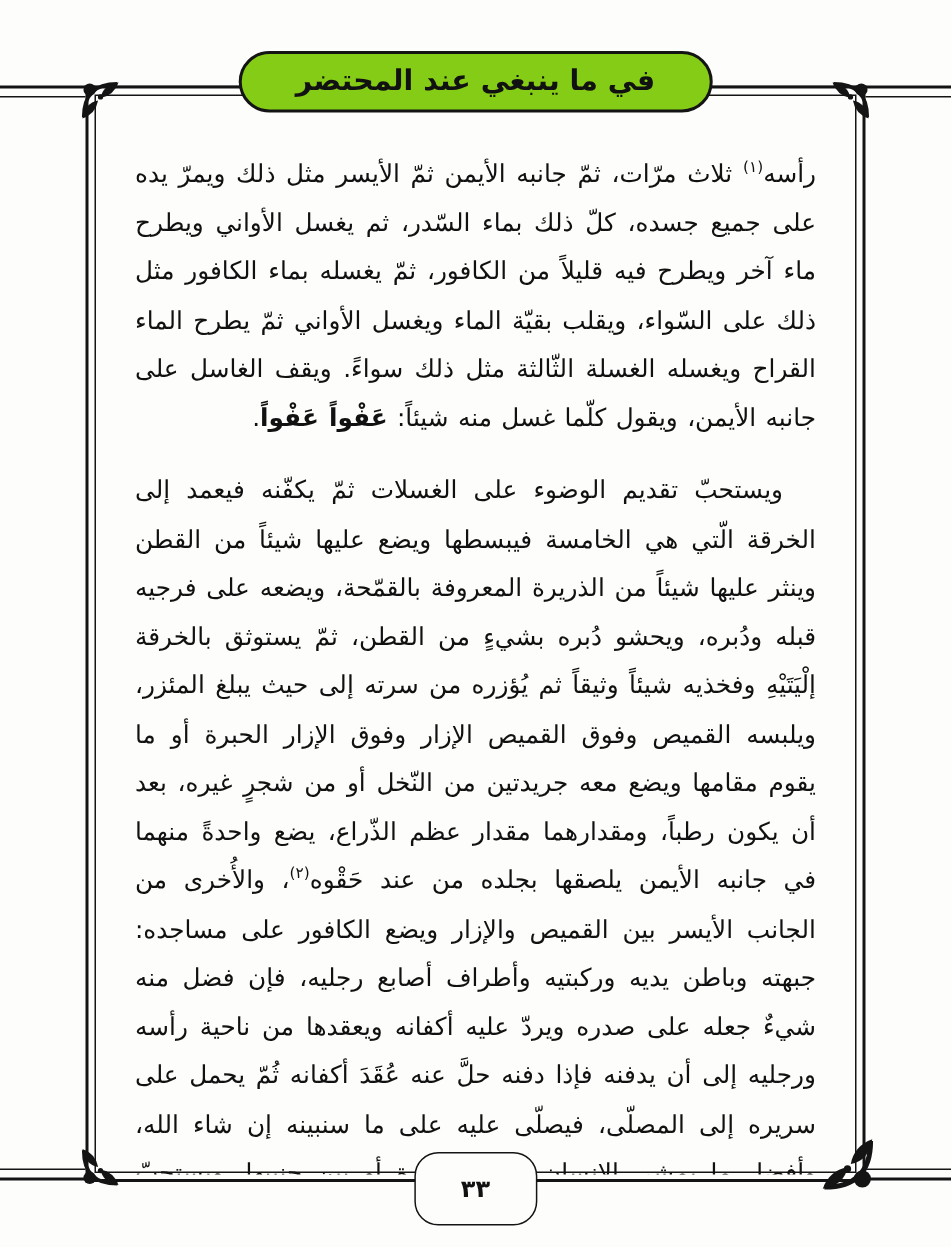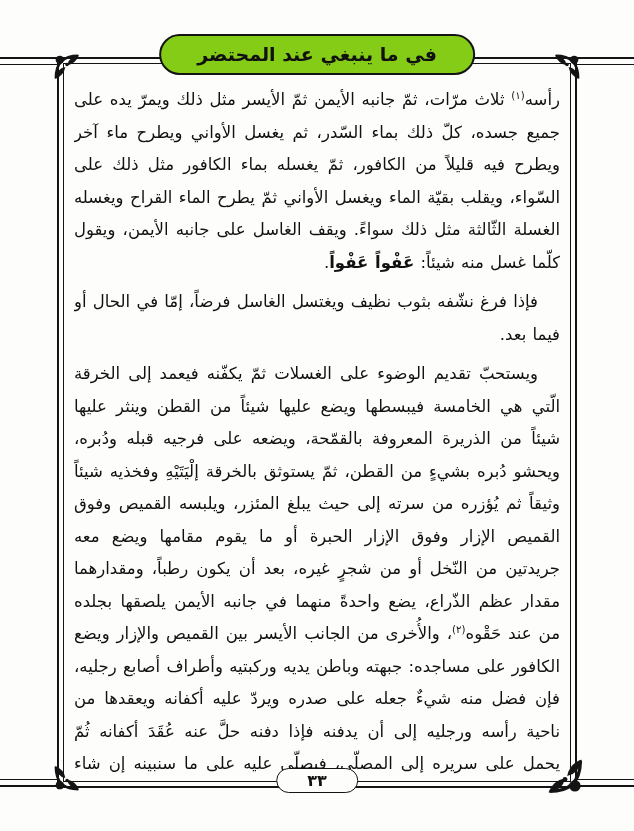--- a/index.html
+++ b/index.html
@@ -43,7 +43,7 @@
     direction:rtl;overflow:hidden;
   }
   .para{
-    margin:0;font-size:16.5px;line-height:32.5px;text-align:justify;
+    margin:16px;font-size:16.5px;line-height:32.5px;text-align:justify;
     text-justify:inter-word;word-spacing:1px;
   }
   .para + .para{margin-top:7px;}

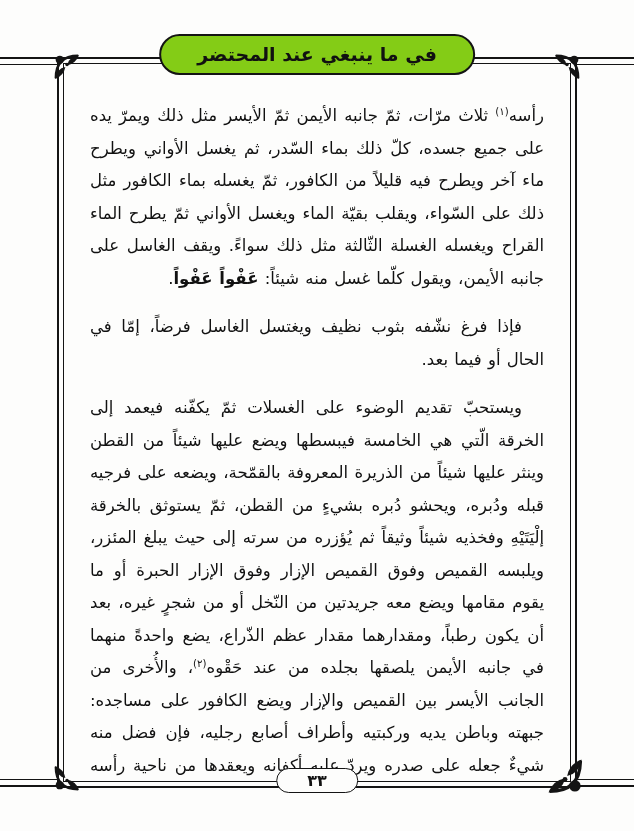--- a/index.html
+++ b/index.html
@@ -98,7 +98,6 @@
 <div class="text-col">
 
 <p class="para"><span>رأسه</span><sup>(١)</sup><span> ثلاث مرّات، ثمّ جانبه الأيمن ثمّ الأيسر مثل ذلك ويمرّ يده على جميع جسده، كلّ ذلك بماء السّدر، ثم يغسل الأواني ويطرح ماء آخر ويطرح فيه قليلاً من الكافور، ثمّ يغسله بماء الكافور مثل ذلك على السّواء، ويقلب بقيّة الماء ويغسل الأواني ثمّ يطرح الماء القراح ويغسله الغسلة الثّالثة مثل ذلك سواءً. ويقف الغاسل على جانبه الأيمن، ويقول كلّما غسل منه شيئاً: </span><b>عَفْواً عَفْواً</b><span>.</span></p>
-    <p class="para indent"><span>فإذا فرغ نشّفه بثوب نظيف ويغتسل الغاسل فرضاً، إمّا في الحال أو فيما بعد.</span></p>
     <p class="para indent"><span>ويستحبّ تقديم الوضوء على الغسلات ثمّ يكفّنه فيعمد إلى الخرقة الّتي هي الخامسة فيبسطها ويضع عليها شيئاً من القطن وينثر عليها شيئاً من الذريرة المعروفة بالقمّحة، ويضعه على فرجيه قبله ودُبره، ويحشو دُبره بشيءٍ من القطن، ثمّ يستوثق بالخرقة إلْيَتَيْهِ وفخذيه شيئاً وثيقاً ثم يُؤزره من سرته إلى حيث يبلغ المئزر، ويلبسه القميص وفوق القميص الإزار وفوق الإزار الحبرة أو ما يقوم مقامها ويضع معه جريدتين من النّخل أو من شجرٍ غيره، بعد أن يكون رطباً، ومقدارهما مقدار عظم الذّراع، يضع واحدةً منهما في جانبه الأيمن يلصقها بجلده من عند حَقْوه</span><sup>(٢)</sup><span>، والأُخرى من الجانب الأيسر بين القميص والإزار ويضع الكافور على مساجده: جبهته وباطن يديه وركبتيه وأطراف أصابع رجليه، فإن فضل منه شيءٌ جعله على صدره ويردّ عليه أكفانه ويعقدها من ناحية رأسه ورجليه إلى أن يدفنه فإذا دفنه حلَّ عنه عُقَدَ أكفانه ثُمّ يحمل على سريره إلى المصلّى، فيصلّى عليه على ما سنبينه إن شاء الله، وأفضل ما يمشي الإنسان خلف الجنازة أو بين جنبيها، ويستحبّ تربيع الجنازة بأن يأخذ جانبها الأيمن، ثم رجلها اليمنى، ثمّ رجلها اليسرى، ثمّ منكبها الأيسر يدور خلفها دور الرّحى، فإذا جيءَ بها إلى القبر، ترك جنازة الرّجل ممّا يلي رجلي القبر وتقدّم إلى شفير القبر في ثلاث دفعات، وإن كانت جنازة امرأة تُركتْ قدّام القبر ممّا يلي القبلة، ثمّ ينزل إلى القبر وليّ الميّت أو من يأمره الوليّ، فيكون نزوله من عند رجلي القبر.</span></p>
   </div>
 

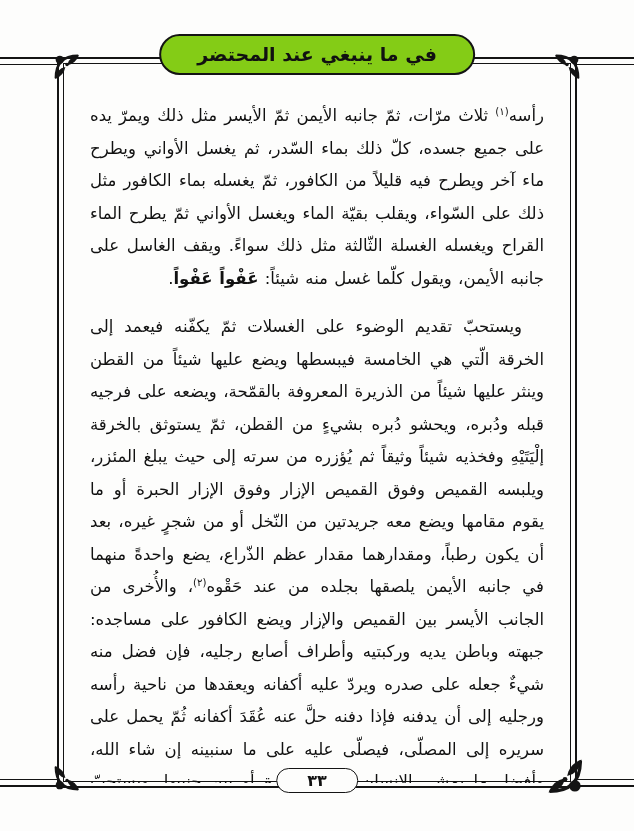--- a/index.html
+++ b/index.html
@@ -35,7 +35,7 @@
   .page-cartouche{
     position:absolute;top:768px;left:50%;transform:translateX(-50%);
     background:#fdfdfc;border:1.8px solid #141414;border-radius:16px;
-    padding:2px 30px;z-index:4;font-size:16px;font-weight:bold;z-index:4;
+    padding:14px 30px;z-index:4;font-size:16px;font-weight:bold;z-index:4;
   }
   
   .text-col{

